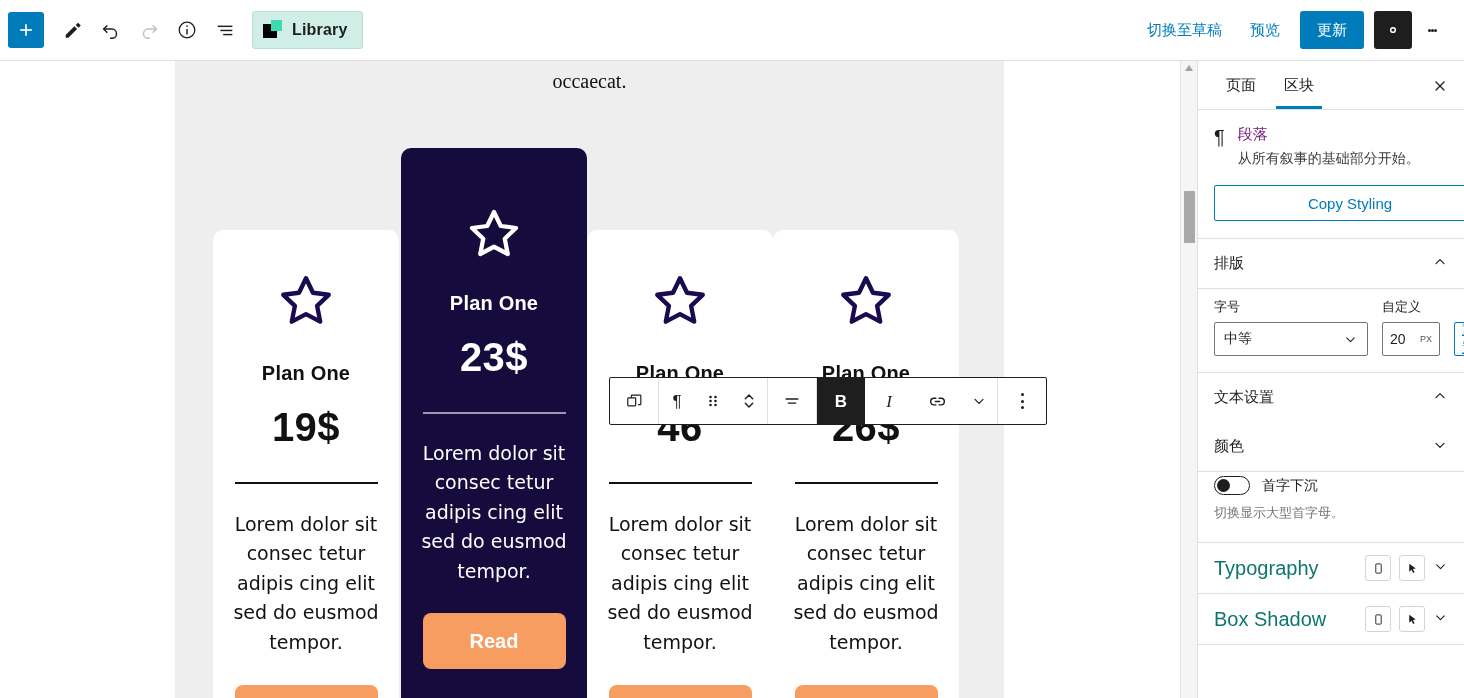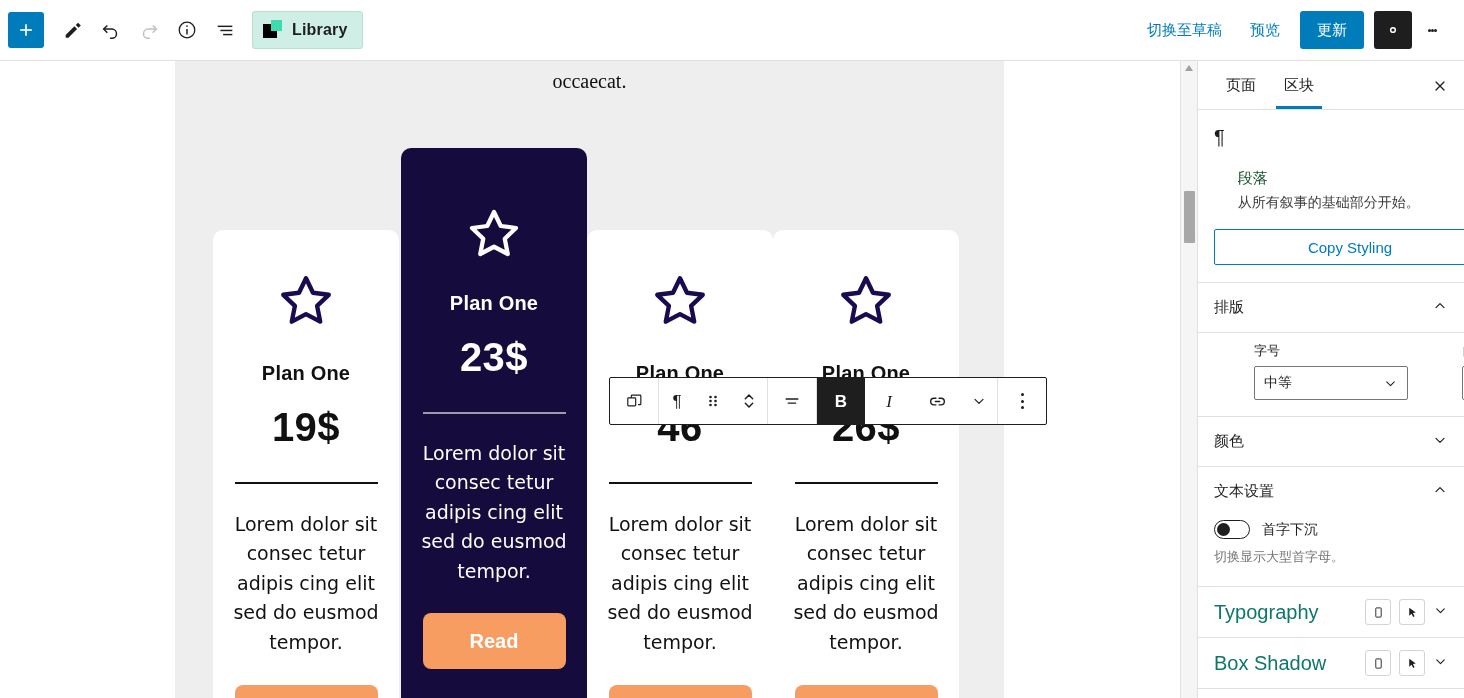--- a/index.html
+++ b/index.html
@@ -165,7 +165,7 @@
   .sb-section { border-bottom: 1px solid #e0e0e0; padding: 15px 16px 17px 16px; }
   .blockcard { display: flex; gap: 13px; align-items: flex-start; }
   .blockcard .pil { font-size: 20px; color: #1e1e1e; line-height: 1; padding-top:2px;}
-  .blockcard .bc-title { font-size: 15px; color: #14532d; margin-bottom: 4px; margin-top: 44px; }
+  .blockcard .bc-title { font-size: 15px; color: #701a75; margin-bottom: 4px; }
   .blockcard .bc-desc { font-size: 14px; color: #3c3c3c; line-height: 1.45; }
 
   .copy-styling {

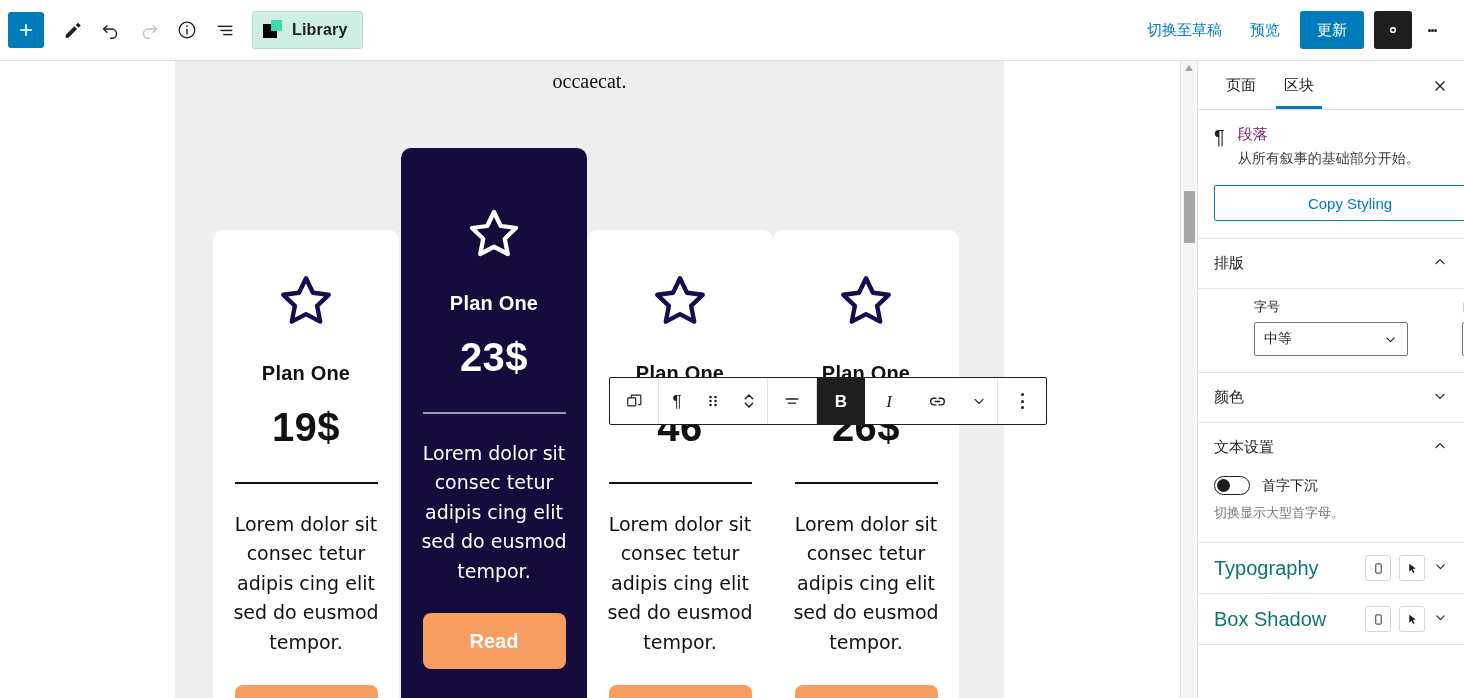--- a/index.html
+++ b/index.html
@@ -185,7 +185,7 @@
 
   .panel-body { padding: 9px 16px 16px 16px; border-bottom: 1px solid #e0e0e0; }
   .field-row { display: flex; gap: 14px; align-items: flex-end; }
-  .field { display: flex; flex-direction: column; gap: 6px; margin-left: 40px; }
+  .field { display: flex; flex-direction: column; gap: 6px; }
   .field-label { font-size: 13px; color: #1e1e1e; }
   .select-box {
     width: 154px; height: 34px; border: 1px solid #757575; border-radius: 2px;

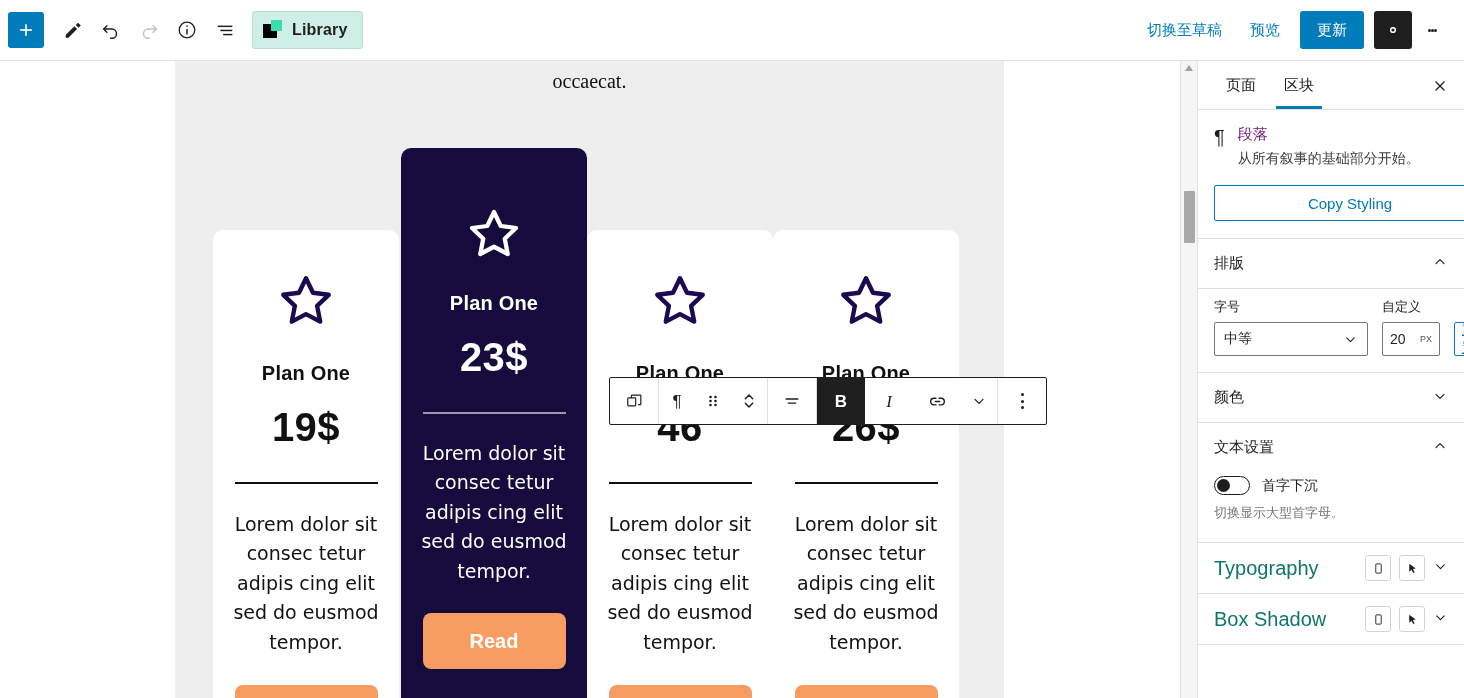--- a/index.html
+++ b/index.html
@@ -506,20 +506,20 @@
       </div>
     </div>
 
+    <div class="panel-head" style="border-bottom:none;">
+      <span class="ph-title">文本设置</span>
+      <span class="chev">
+        <svg width="16" height="16" viewBox="0 0 24 24" fill="none" stroke="#1e1e1e" stroke-width="1.8" stroke-linecap="round" stroke-linejoin="round">
+            <path d="M6 14.5l6-6 6 6"></path>
+          </svg>
+      </span>
+    </div>
+
     <div class="panel-head">
       <span class="ph-title">颜色</span>
       <span class="chev">
         <svg width="16" height="16" viewBox="0 0 24 24" fill="none" stroke="#1e1e1e" stroke-width="1.8" stroke-linecap="round" stroke-linejoin="round">
             <path d="M6 9.5l6 6 6-6"></path>
-          </svg>
-      </span>
-    </div>
-
-    <div class="panel-head" style="border-bottom:none;">
-      <span class="ph-title">文本设置</span>
-      <span class="chev">
-        <svg width="16" height="16" viewBox="0 0 24 24" fill="none" stroke="#1e1e1e" stroke-width="1.8" stroke-linecap="round" stroke-linejoin="round">
-            <path d="M6 14.5l6-6 6 6"></path>
           </svg>
       </span>
     </div>

